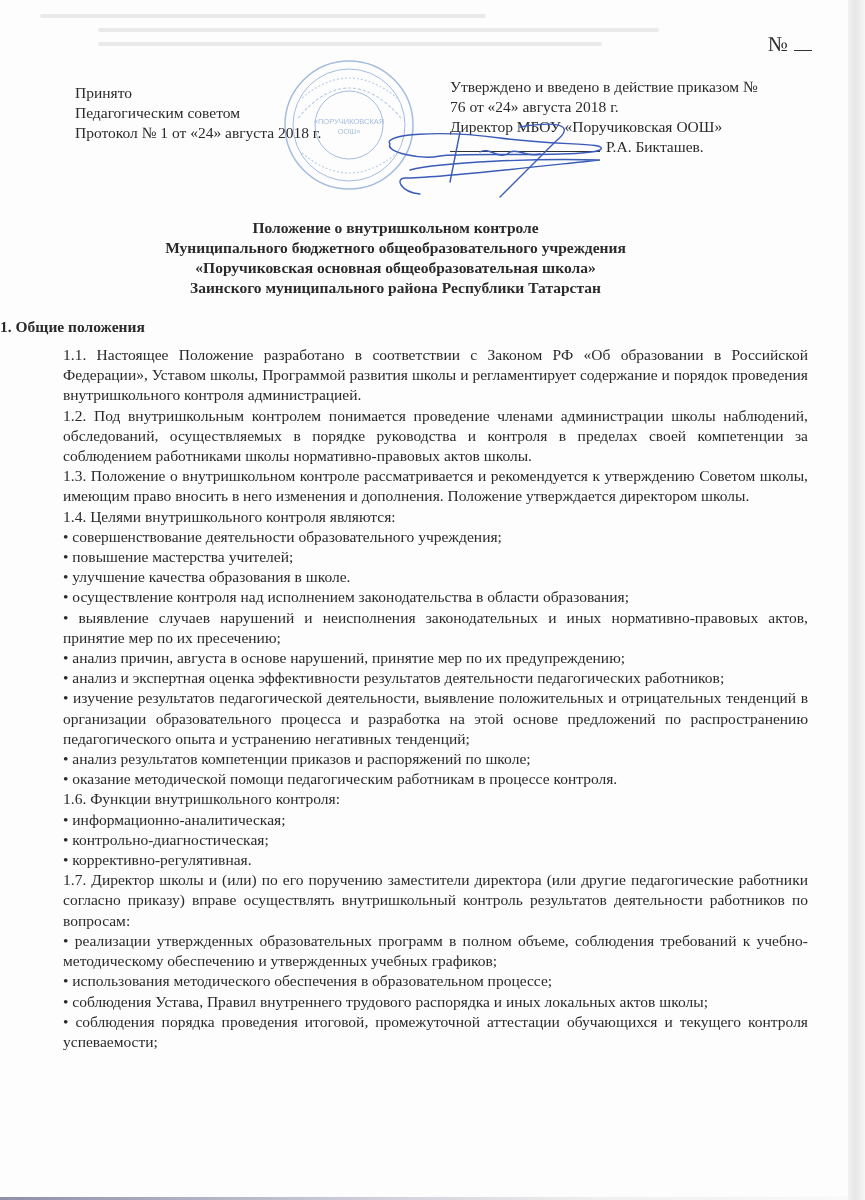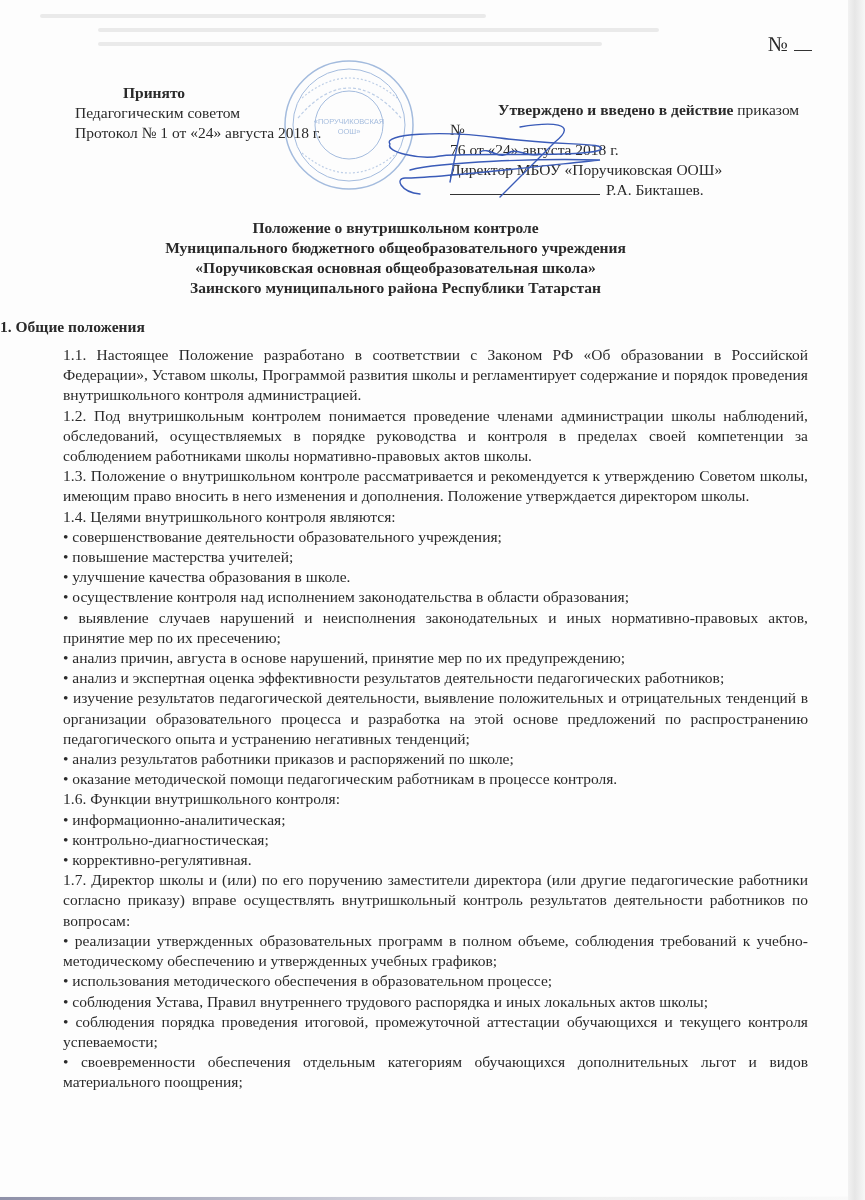--- a/index.html
+++ b/index.html
@@ -37,7 +37,7 @@
   .right-block {
     position: absolute; left: 450px; top: 100px; font-size: 15.5px; line-height: 20px; width: 360px;
   }
-  .b { font-weight: bold; margin-left: 48px; }
+  .b { font-weight: normal; }
   .sig-line { display: inline-block; width: 150px; border-bottom: 1px solid #333; height: 14px; vertical-align: baseline; margin-right: 2px; }
   .stamp { position: absolute; left: 282px; top: 58px; width: 135px; height: 135px; opacity: .55; }
   .signature { position: absolute; left: 380px; top: 122px; width: 240px; height: 80px; }

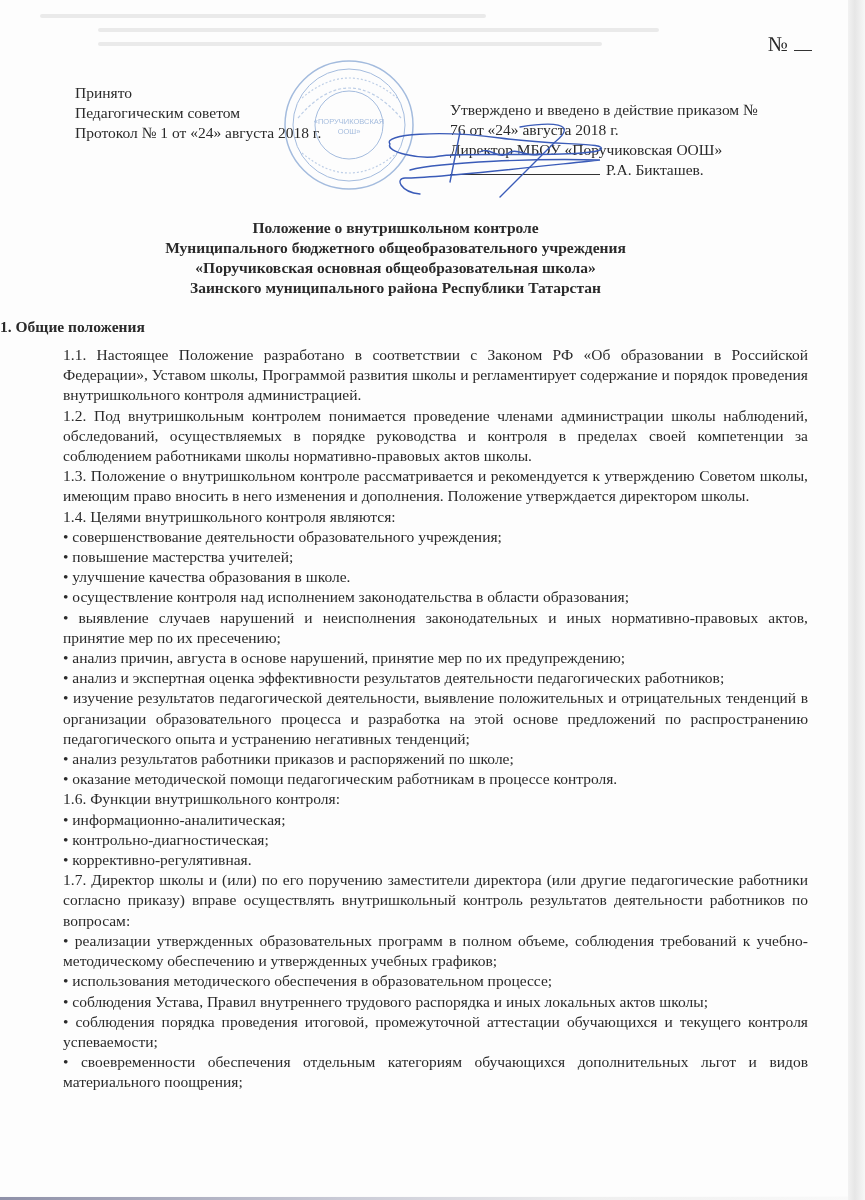--- a/index.html
+++ b/index.html
@@ -35,7 +35,7 @@
     position: absolute; left: 75px; top: 83px; font-size: 15.5px; line-height: 20px;
   }
   .right-block {
-    position: absolute; left: 450px; top: 100px; font-size: 15.5px; line-height: 20px; width: 360px;
+    position: absolute; left: 450px; top: 77px; font-size: 15.5px; line-height: 20px; width: 360px;
   }
   .b { font-weight: normal; }
   .sig-line { display: inline-block; width: 150px; border-bottom: 1px solid #333; height: 14px; vertical-align: baseline; margin-right: 2px; }

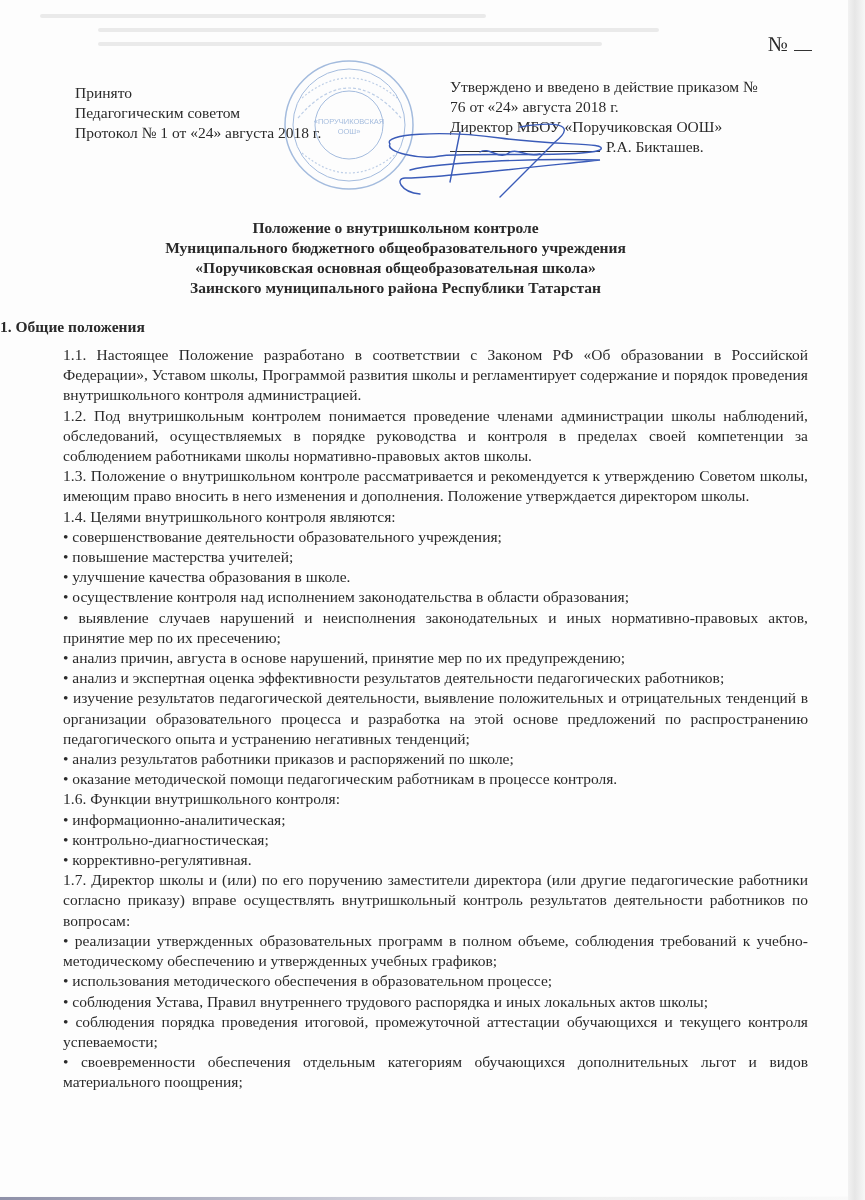--- a/index.html
+++ b/index.html
@@ -128,7 +128,7 @@
     <p>• анализ причин, августа в основе нарушений, принятие мер по их предупреждению;</p>
     <p>• анализ и экспертная оценка эффективности результатов деятельности педагогических работников;</p>
     <p>• изучение результатов педагогической деятельности, выявление положительных и отрицательных тенденций в организации образовательного процесса и разработка на этой основе предложений по распространению педагогического опыта и устранению негативных тенденций;</p>
-    <p>• анализ результатов работники приказов и распоряжений по школе;</p>
+    <p>• анализ результатов компетенции приказов и распоряжений по школе;</p>
     <p>• оказание методической помощи педагогическим работникам в процессе контроля.</p>
     <p>1.6. Функции внутришкольного контроля:</p>
     <p>• информационно-аналитическая;</p>

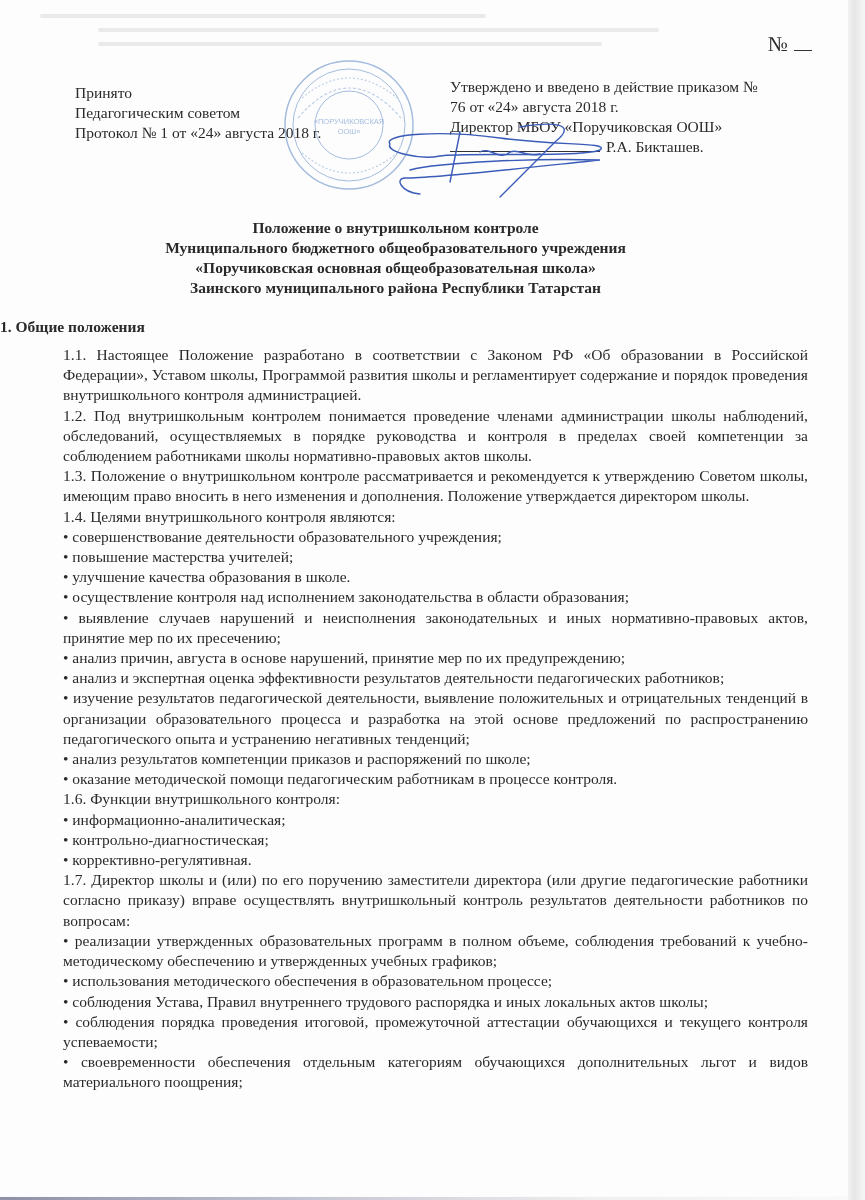--- a/index.html
+++ b/index.html
@@ -139,7 +139,6 @@
     <p>• использования методического обеспечения в образовательном  процессе;</p>
     <p>• соблюдения Устава, Правил внутреннего трудового распорядка и иных локальных актов школы;</p>
     <p>• соблюдения порядка проведения итоговой, промежуточной аттестации обучающихся и текущего контроля успеваемости;</p>
-    <p>• своевременности обеспечения отдельным категориям обучающихся дополнительных льгот и видов материального  поощрения;</p>
   </div>
 </div>
 

